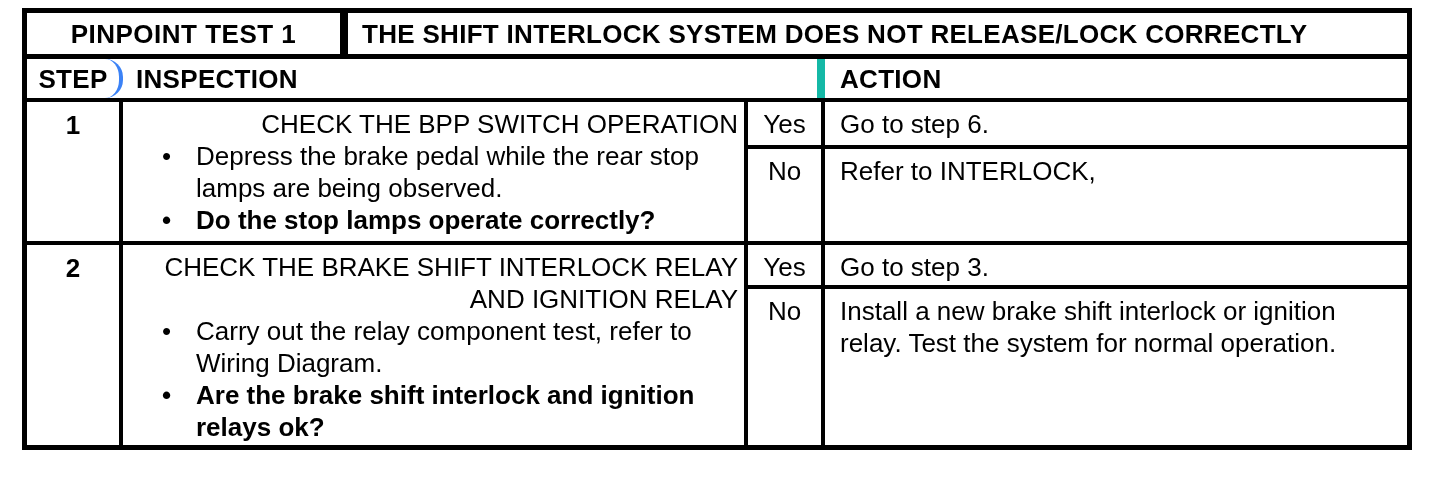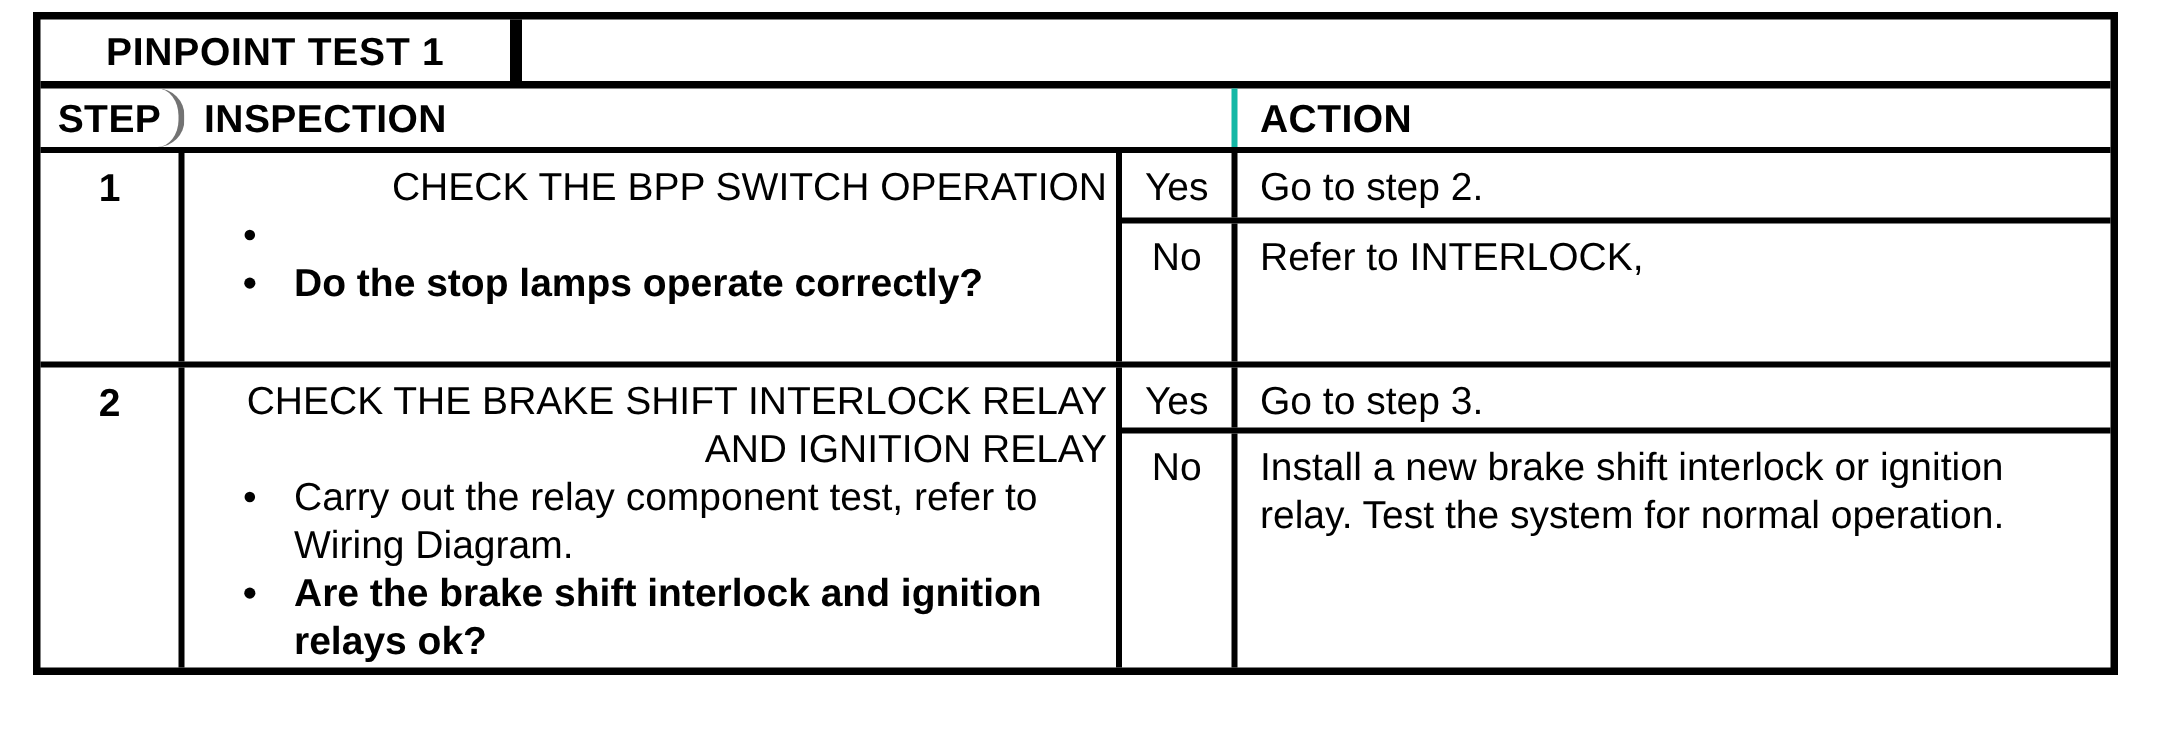--- a/index.html
+++ b/index.html
@@ -127,6 +127,7 @@
 
     <div class="title-row">
       <div class="title-left">PINPOINT TEST 1</div>
+      <div class="title-right">THE SHIFT INTERLOCK SYSTEM DOES NOT RELEASE/LOCK CORRECTLY</div>
     </div>
 
     <div class="header-row">

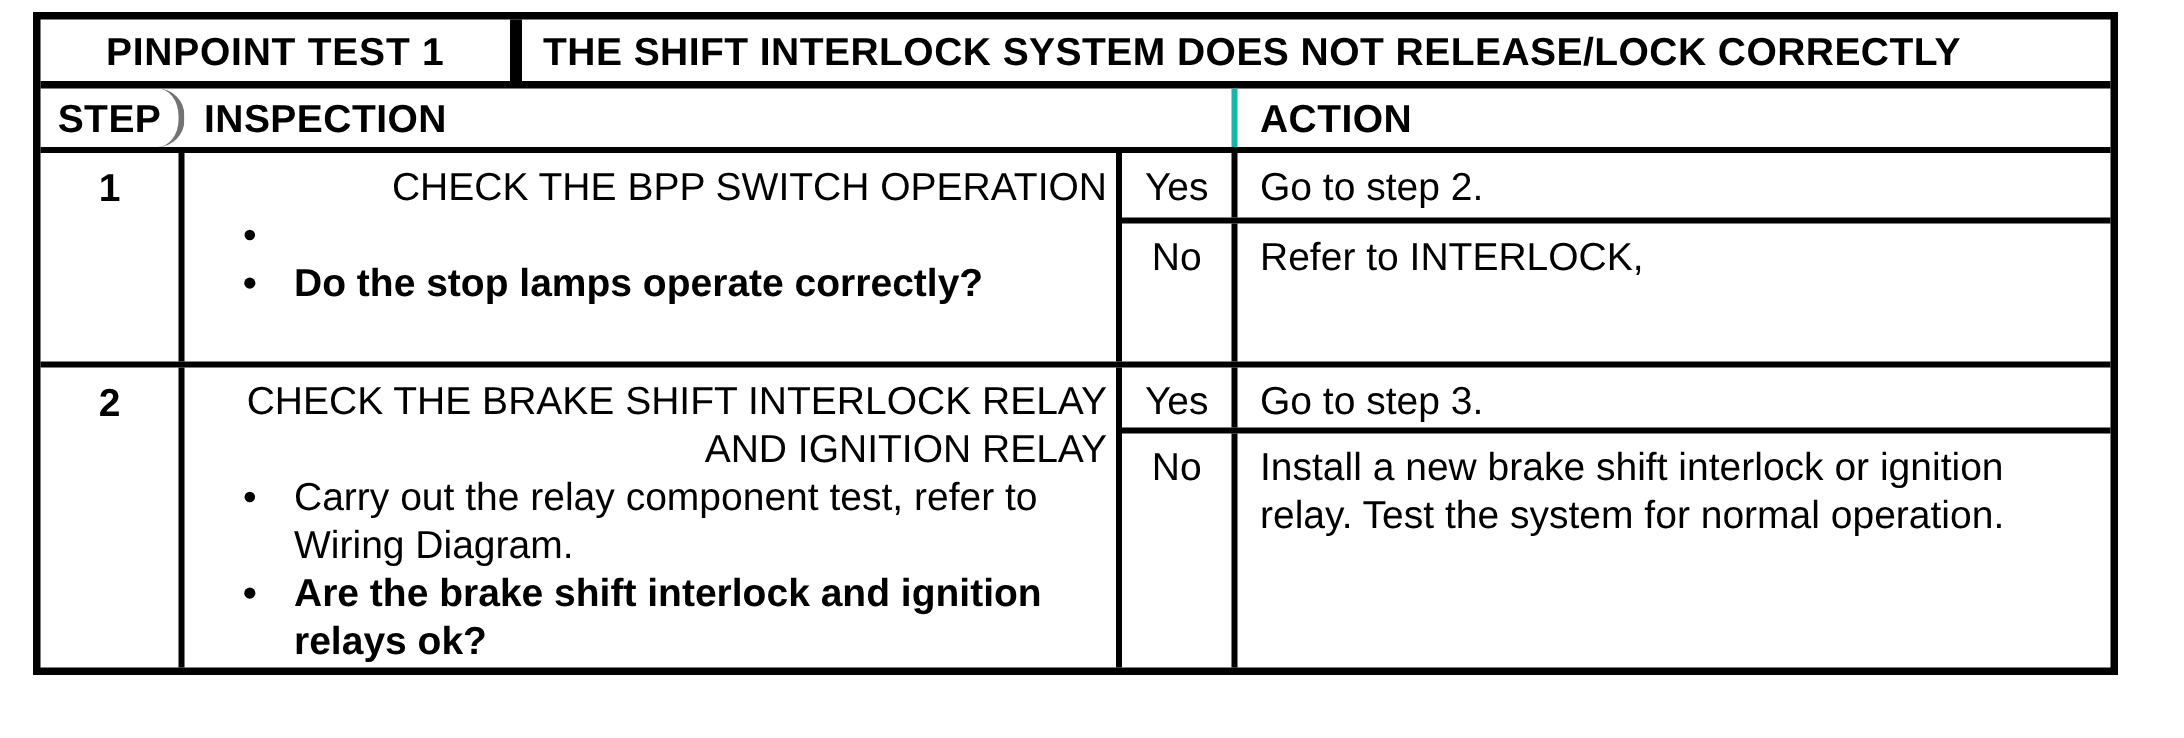--- a/index.html
+++ b/index.html
@@ -66,7 +66,7 @@
     font-weight: bold;
     letter-spacing: 0.3px;
   }
-  .hcell.step   { border-right: 4px solid #737373; justify-content: center; border-radius: 18px; }
+  .hcell.step   { border-right: 4px solid #3b82f6; justify-content: center; border-radius: 18px; }
   .hcell.insp   { border-right: 4px solid #14b8a6; padding-left: 13px; text-align: right; }
   .hcell.action { padding-left: 15px; }
 

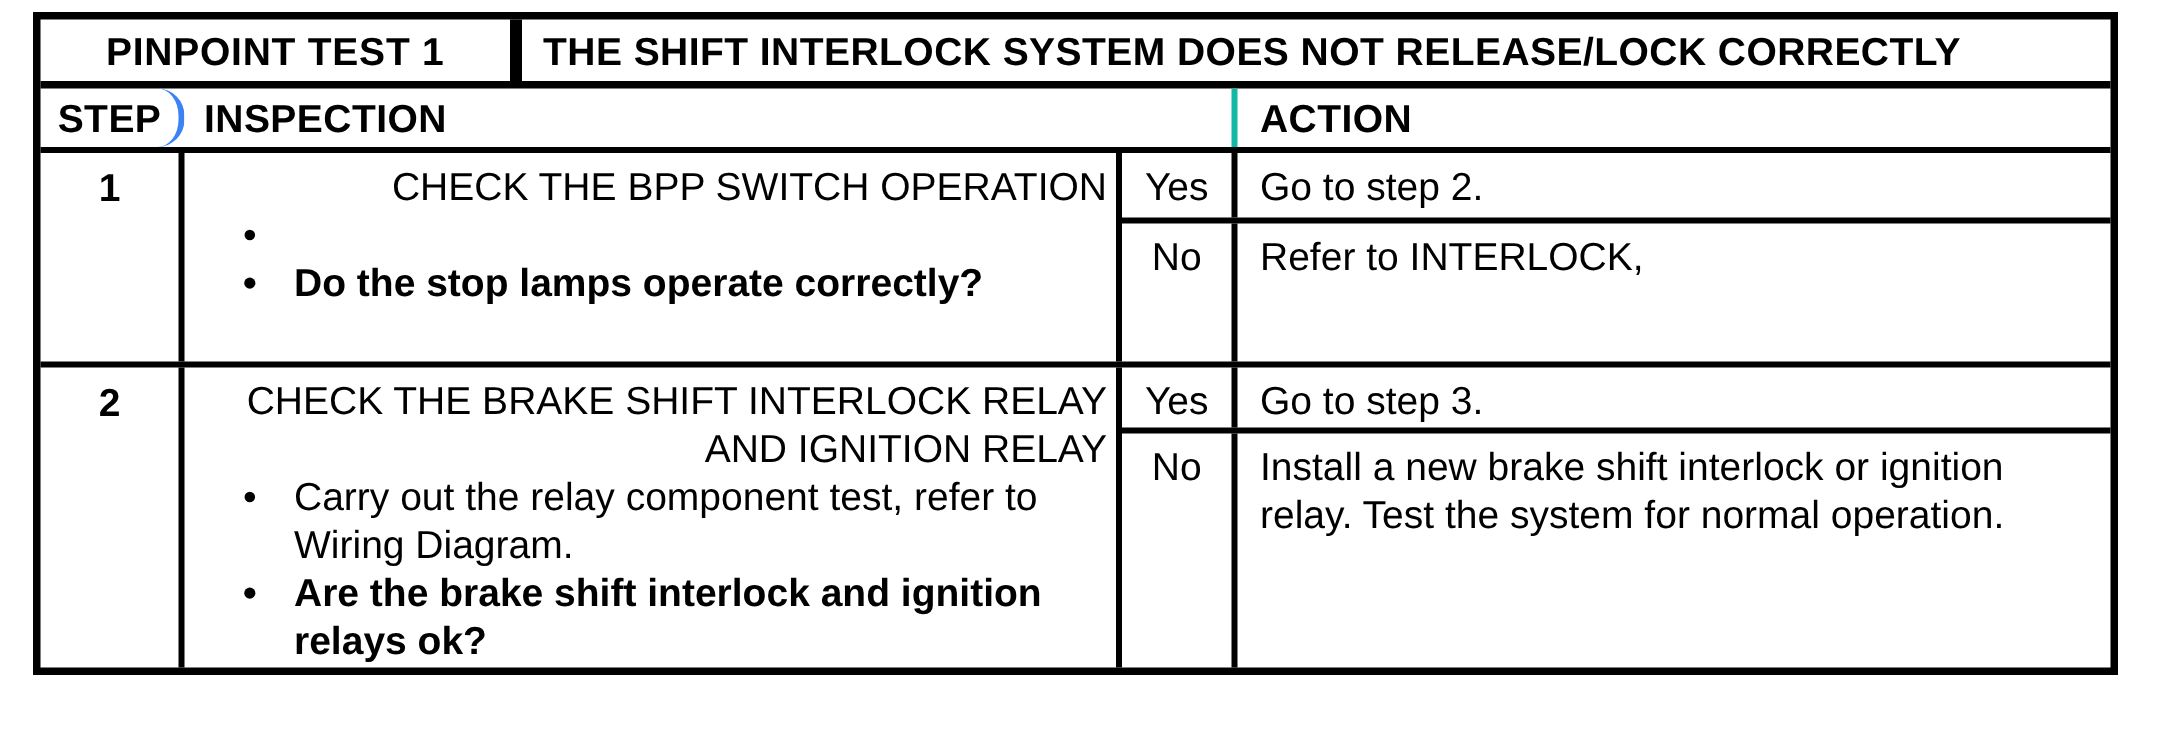--- a/index.html
+++ b/index.html
@@ -67,7 +67,7 @@
     letter-spacing: 0.3px;
   }
   .hcell.step   { border-right: 4px solid #3b82f6; justify-content: center; border-radius: 18px; }
-  .hcell.insp   { border-right: 4px solid #14b8a6; padding-left: 13px; text-align: right; }
+  .hcell.insp   { border-right: 8px solid #14b8a6; padding-left: 13px; text-align: right; }
   .hcell.action { padding-left: 15px; }
 
   

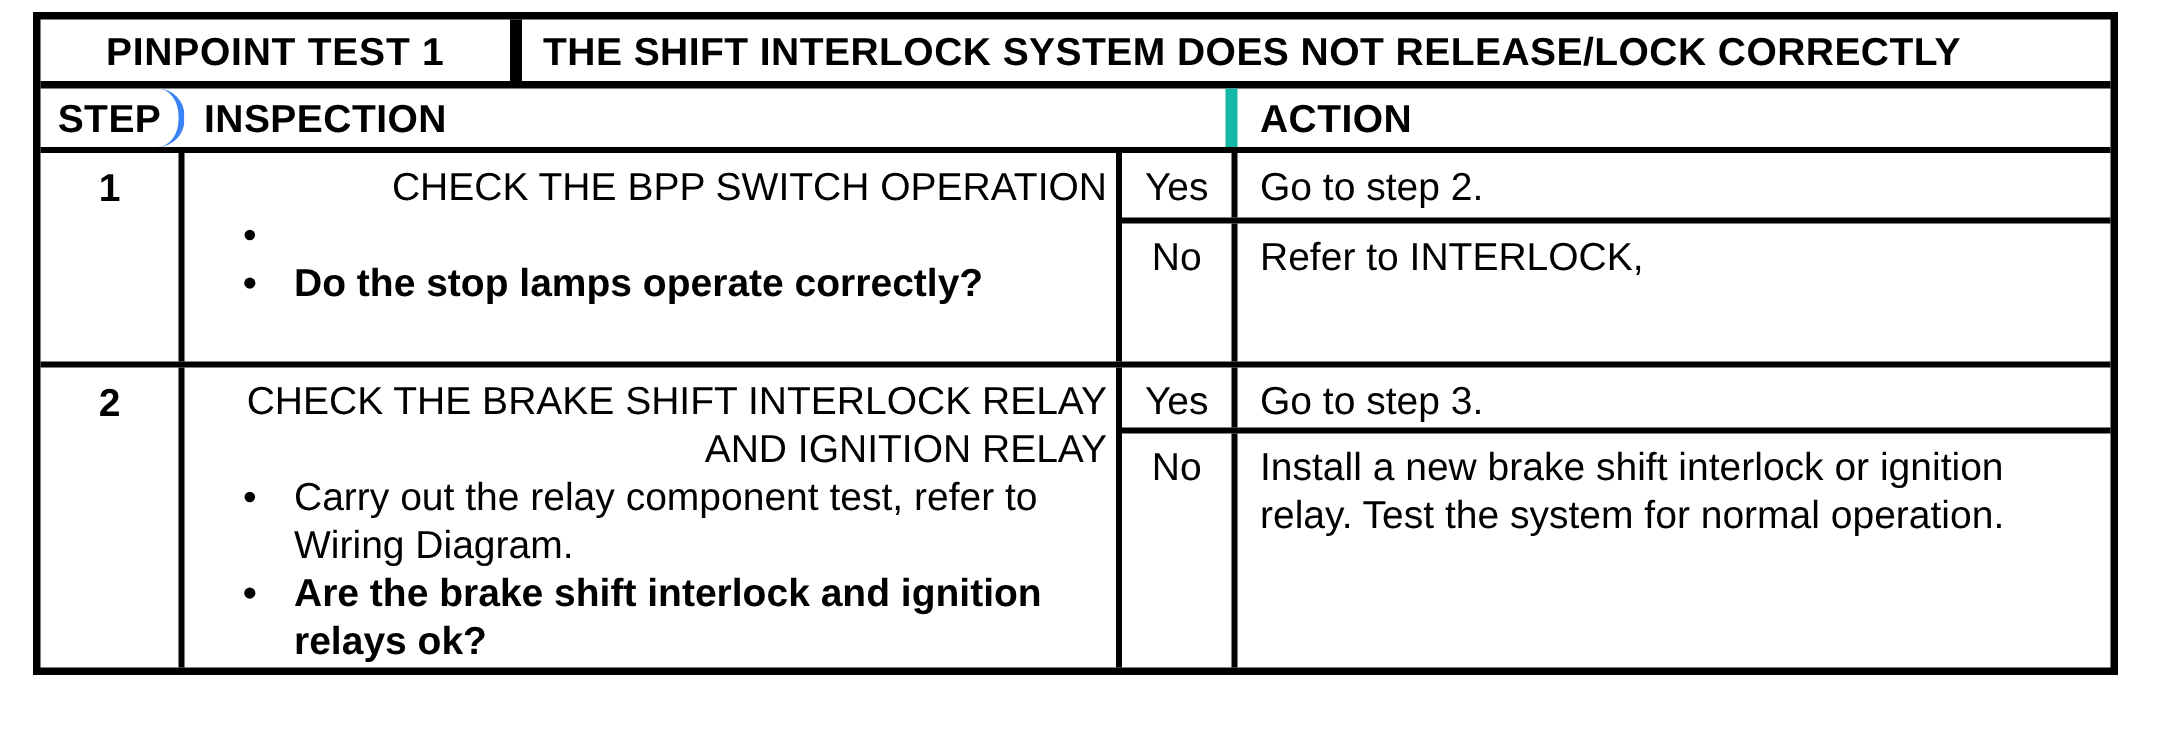--- a/index.html
+++ b/index.html
@@ -151,7 +151,7 @@
       <div class="right-col">
         <div class="answer-row first">
           <div class="cell-yesno">Yes</div>
-          <div class="cell-action">Go to step 2.</div>
+          <div class="cell-action">Go to step 6.</div>
         </div>
         <div class="answer-row">
           <div class="cell-yesno">No</div>

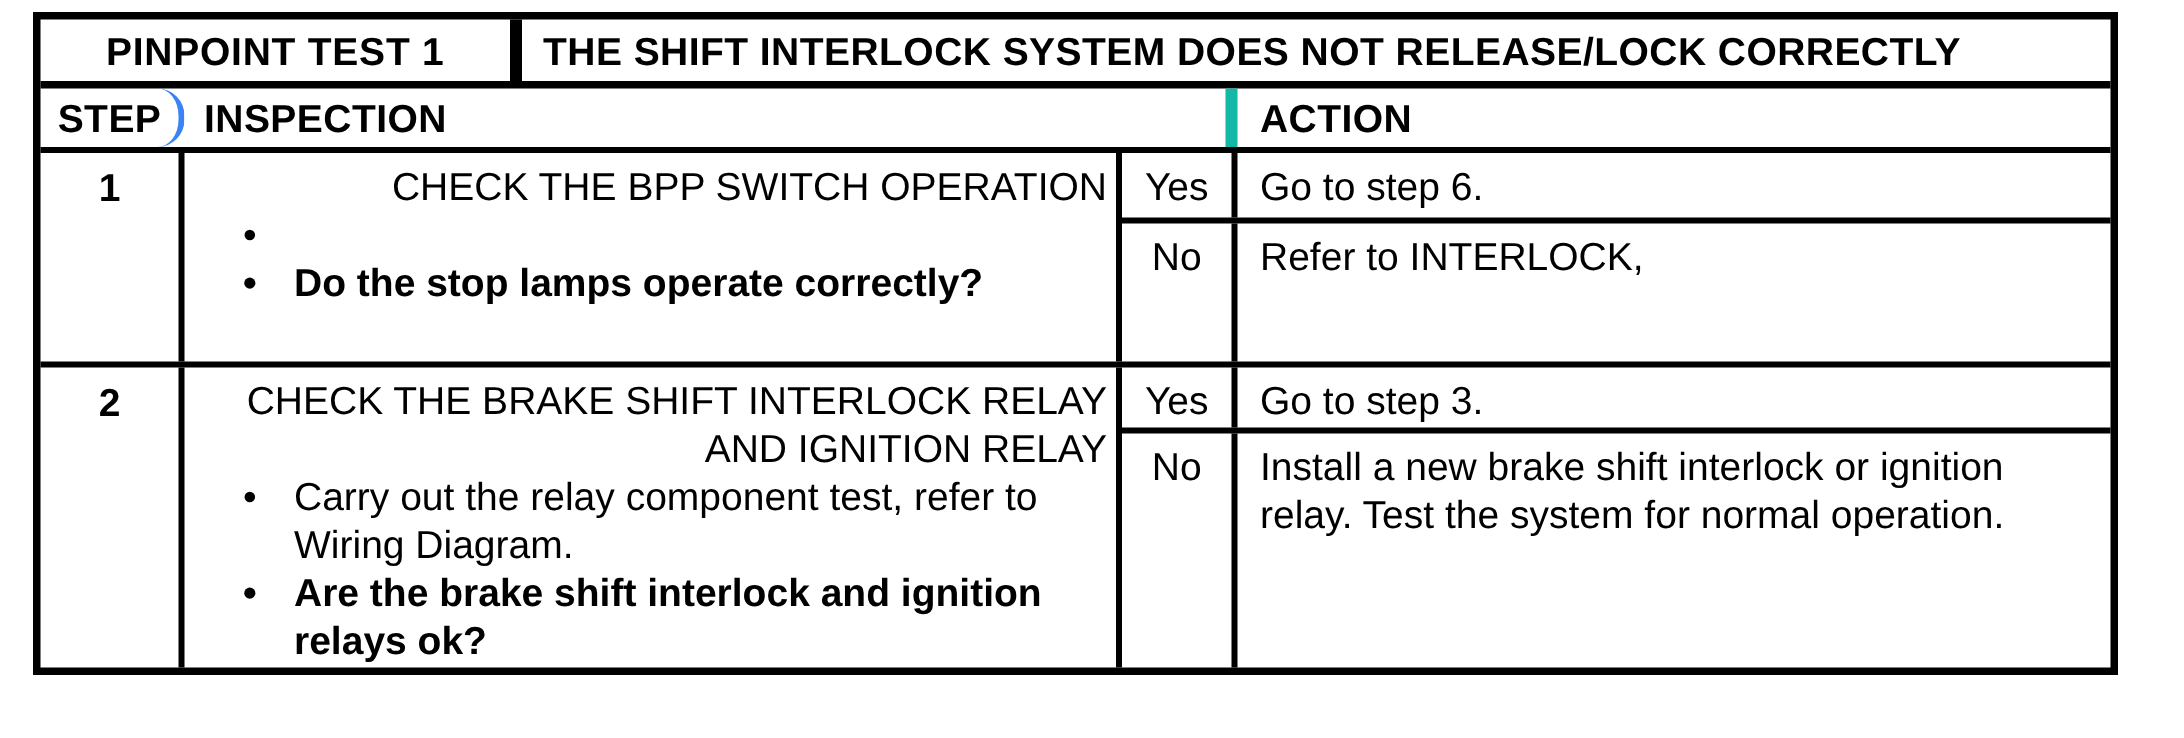--- a/index.html
+++ b/index.html
@@ -142,6 +142,8 @@
         <div class="insp-heading">CHECK THE BPP SWITCH OPERATION</div>
         <div class="bullet">
           <span class="marker">•</span>
+          <span class="btext">Depress the brake pedal while the rear stop
+lamps are being observed.</span>
         </div>
         <div class="bullet">
           <span class="marker bold">•</span>

